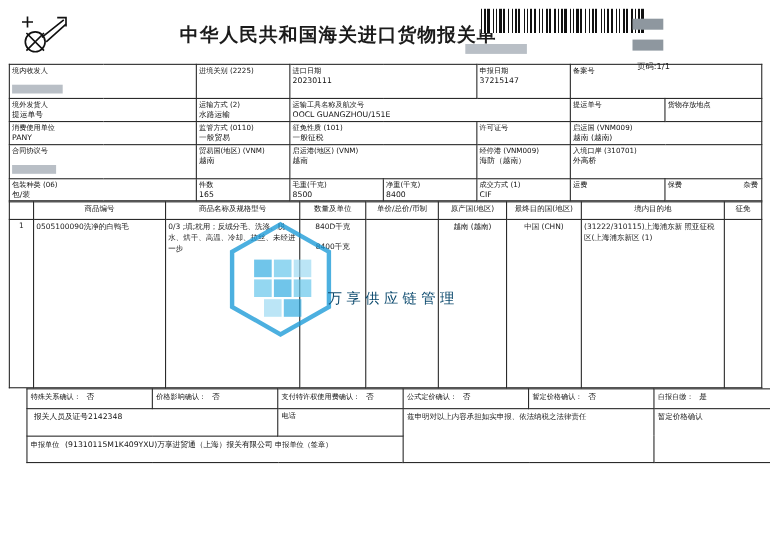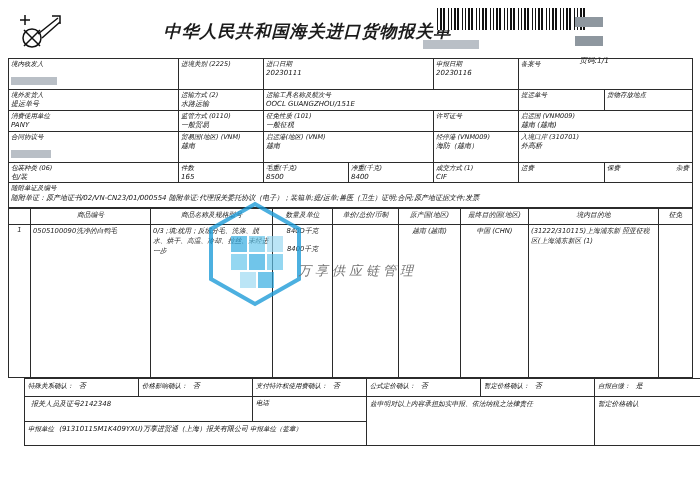--- a/index.html
+++ b/index.html
@@ -4,7 +4,7 @@
 <style>
   html,body{margin:0;padding:0;}
   body{width:700px;height:489px;background:#fff;font-family:"DejaVu Sans","Liberation Sans",sans-serif;color:#1b1b1b;overflow:hidden;}
-  .page{position:relative;width:615px;height:489px;font-style:italic;}
+  .page{position:relative;width:615px;height:489px;}
   
   .hdr{position:relative;height:58px;}
   .logo{position:absolute;left:18px;top:14px;width:44px;height:38px;}

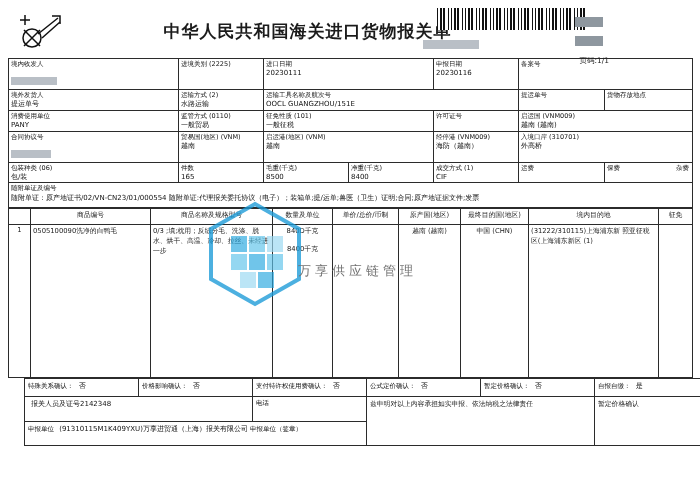--- a/index.html
+++ b/index.html
@@ -109,7 +109,7 @@
       </td>
       <td class="cell">
         <span class="lbl">申报日期</span>
-        <span class="val">20230116</span>
+        <span class="val">37215147</span>
       </td>
       <td colspan="2" class="cell">
         <span class="lbl">备案号</span>

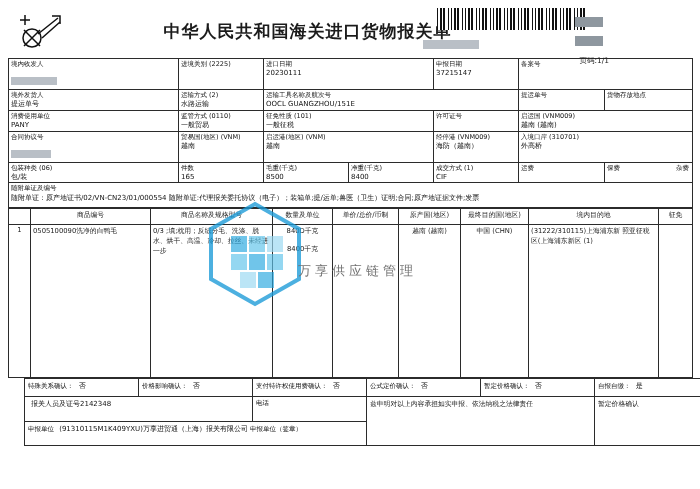--- a/index.html
+++ b/index.html
@@ -219,12 +219,6 @@
       </td>
     </tr>
 
-    <tr class="textrow">
-      <td colspan="8" class="cell" style="height:22px;">
-        <span class="lbl">随附单证及编号</span>
-        <span class="val">随附单证：原产地证书/02/VN-CN23/01/000554 随附单证:代理报关委托协议（电子）；装箱单;提/运单;兽医（卫生）证明;合同;原产地证据文件;发票</span>
-      </td>
-    </tr>
   </tbody>
     </table>
 

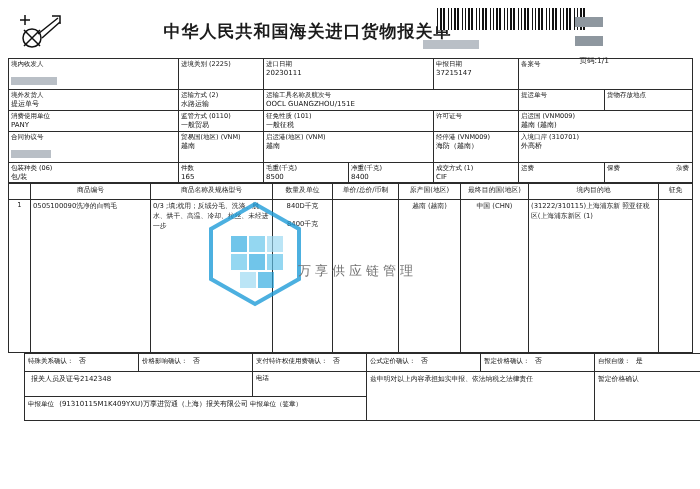--- a/index.html
+++ b/index.html
@@ -47,7 +47,7 @@
   .wm{position:absolute;left:195px;top:196px;width:330px;height:120px;pointer-events:none;opacity:.92;}
   .wm svg{display:block;}
   .wmtext{position:absolute;left:295px;top:228px;font-size:25px;font-weight:bold;color:#1a9ad7;letter-spacing:2px;}
-  .wmsub{position:absolute;left:298px;top:262px;font-size:13px;color:#737373;letter-spacing:4px;}
+  .wmsub{position:absolute;left:298px;top:262px;font-size:13px;color:#0c4a6e;letter-spacing:4px;}
 </style>
 </head>
 <body>

